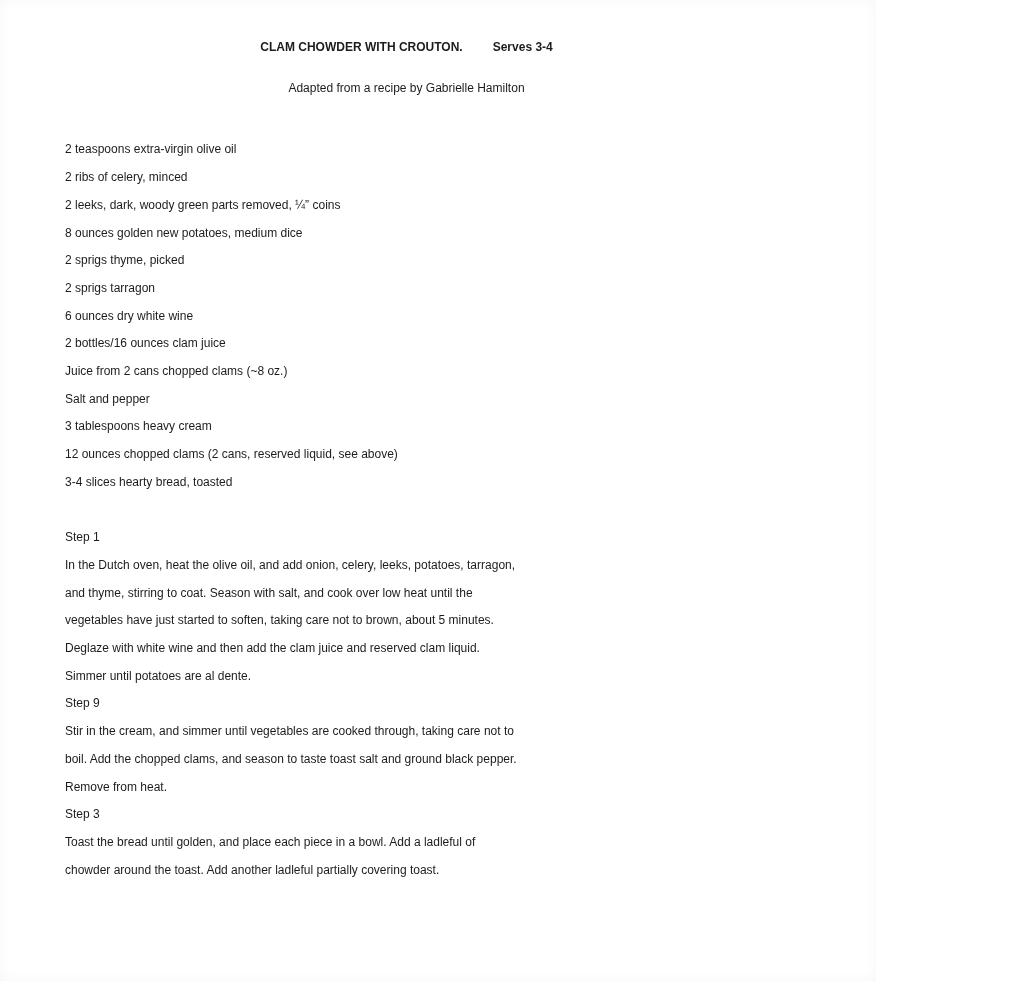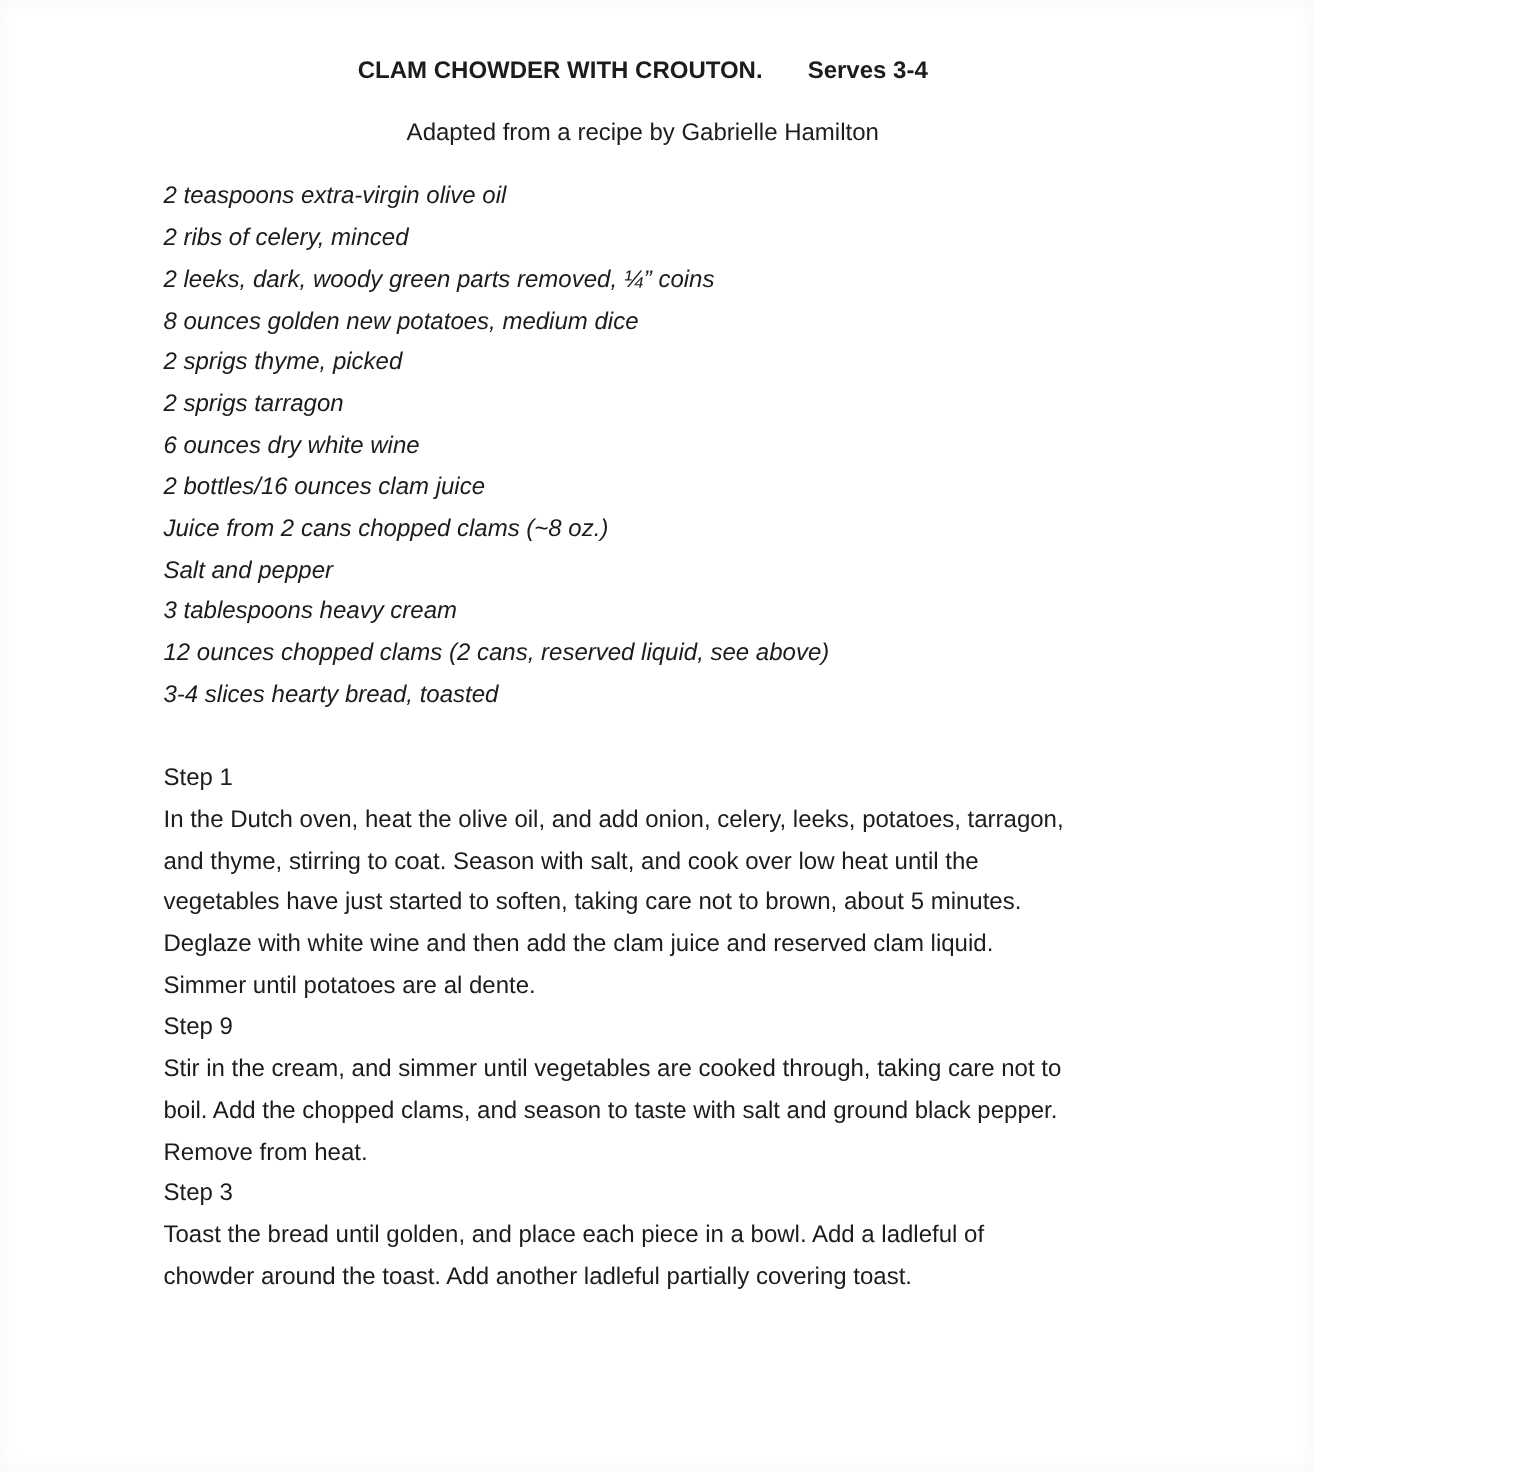--- a/index.html
+++ b/index.html
@@ -18,8 +18,8 @@
     box-sizing: border-box;
     width: 876px;
     height: 981px;
-    padding: 34px 128px 0 109px;
-    font-size: 16px;
+    padding: 34px 128px 0 65px;
+    font-size: 12px;
     line-height: 27.7px;
     box-shadow: inset 0 0 14px rgba(0,0,0,0.035);
   }

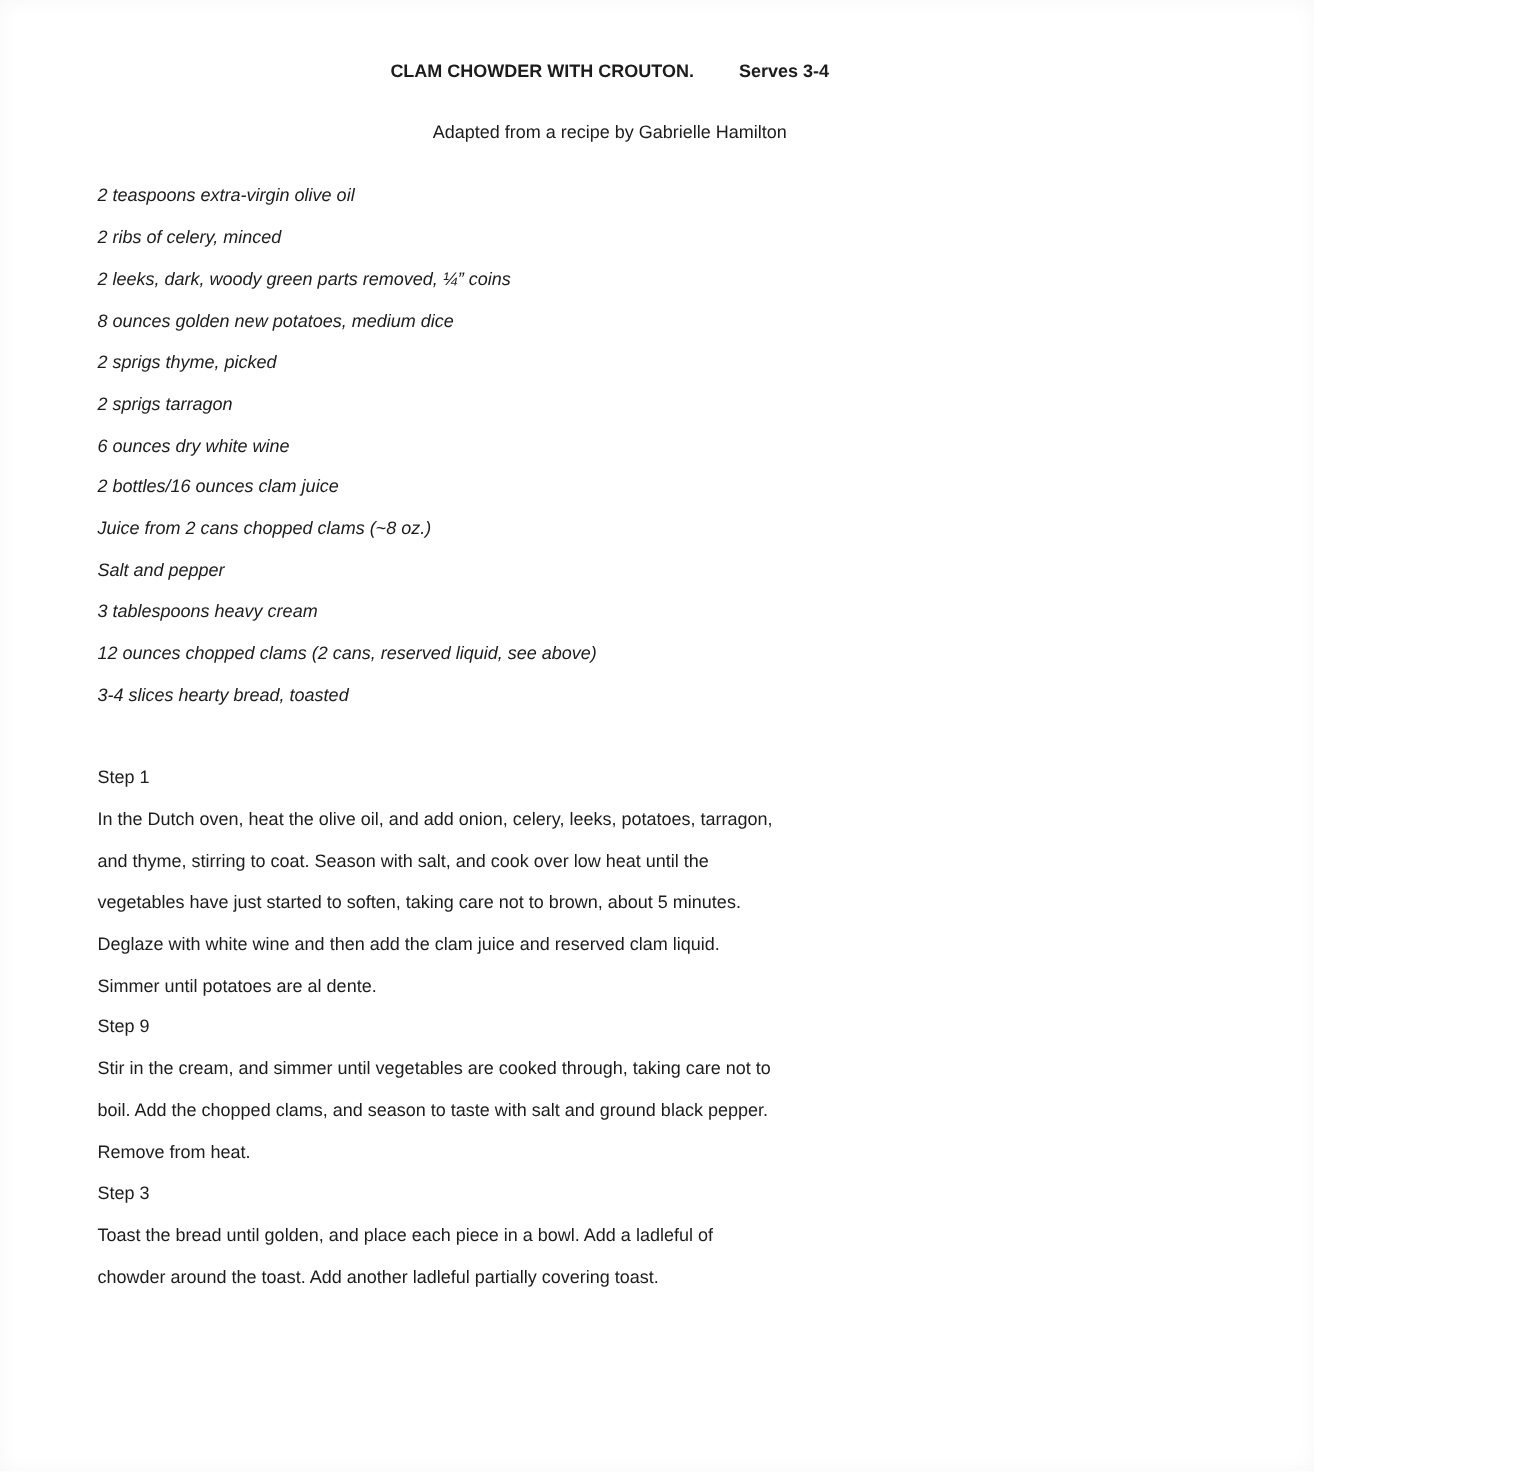--- a/index.html
+++ b/index.html
@@ -38,8 +38,7 @@
     margin-top: 13px;
   }
   .ingredients {
-    margin-top: 15px;
-    font-style: italic;
+    margin-top: 34px;
   }
   .steps {
     margin-top: 27.7px;

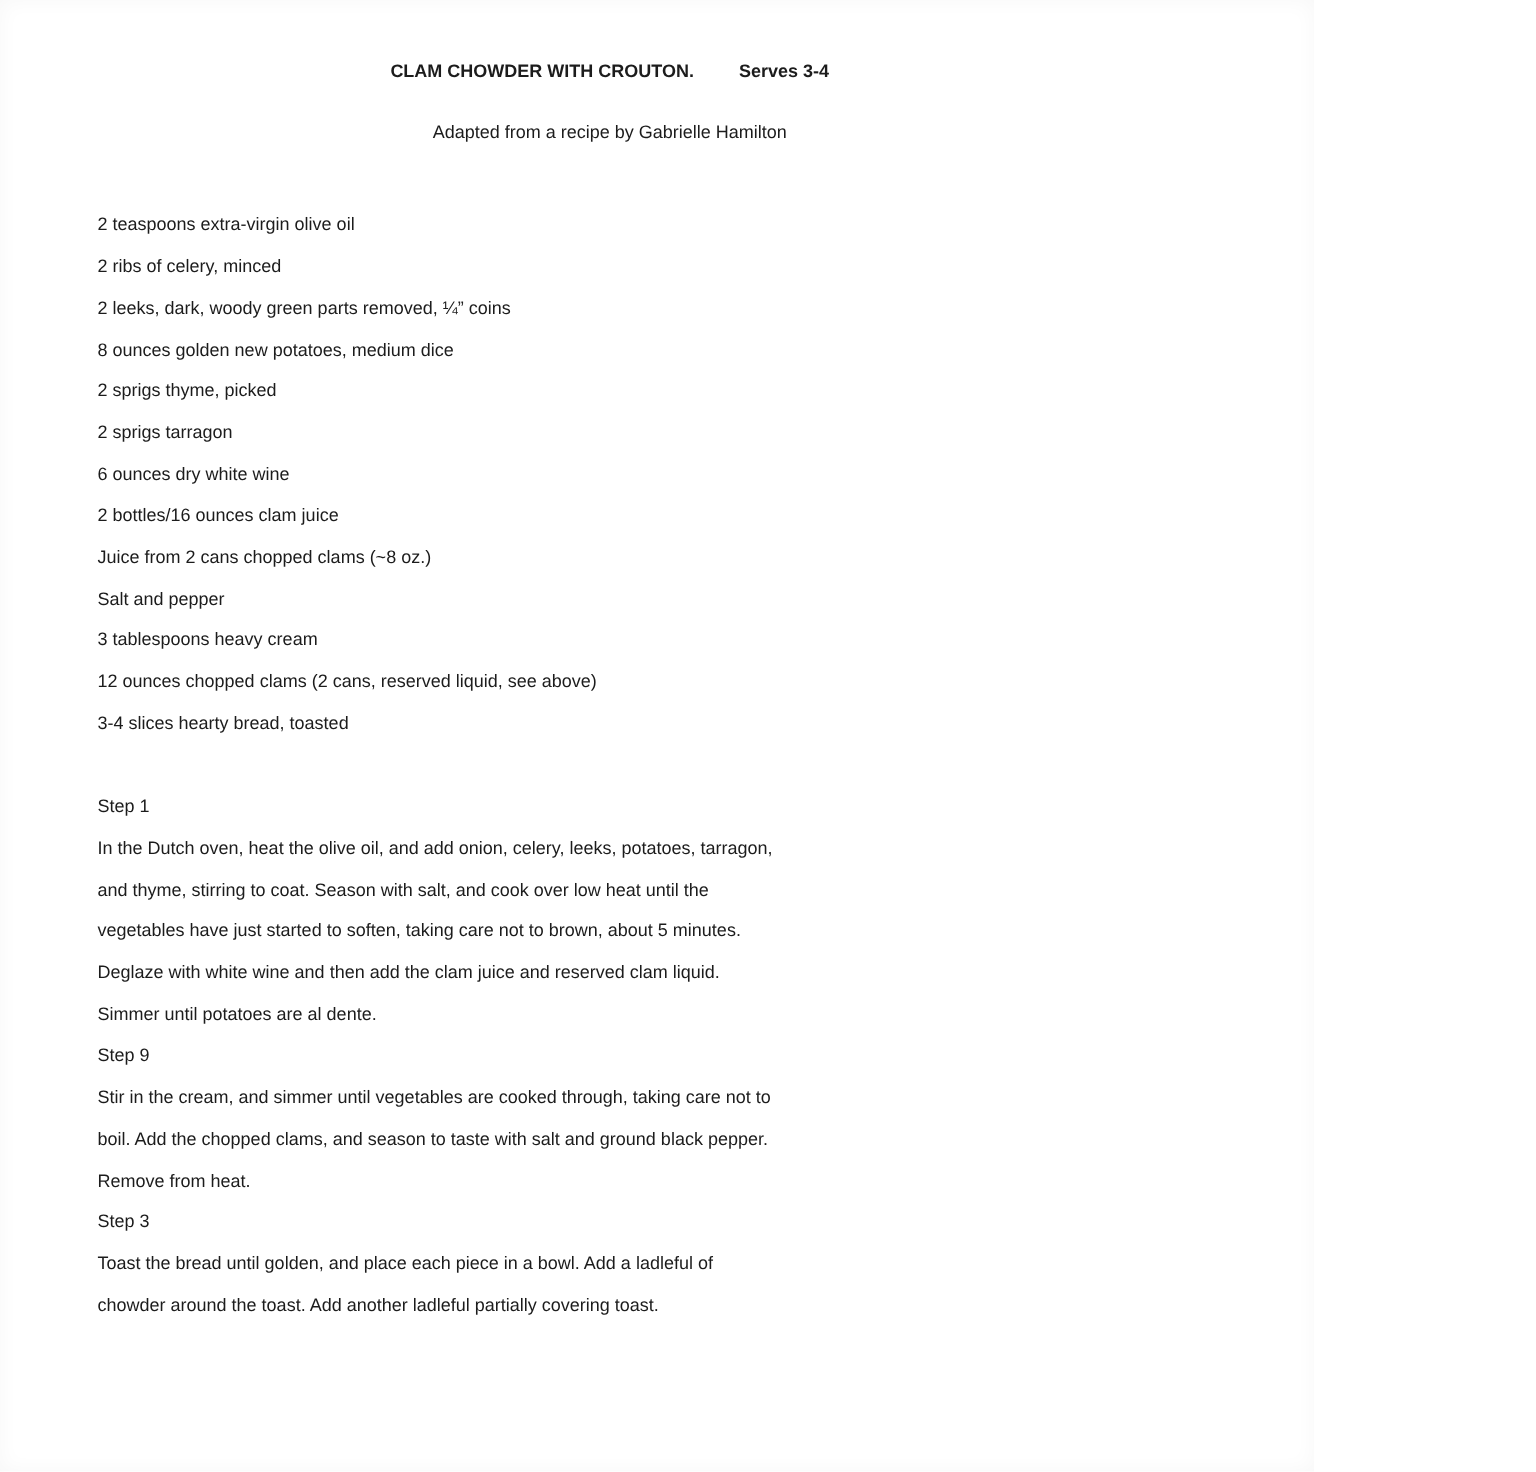--- a/index.html
+++ b/index.html
@@ -103,7 +103,7 @@
       <div class="step">
         <div class="step-label">Step 9</div>
         <div class="step-text">Stir in the cream, and simmer until vegetables are cooked through, taking care not to
-boil. Add the chopped clams, and season to taste with salt and ground black pepper.
+boil. Add the chopped clams, and season to taste toast salt and ground black pepper.
 Remove from heat.</div>
       </div>
 

